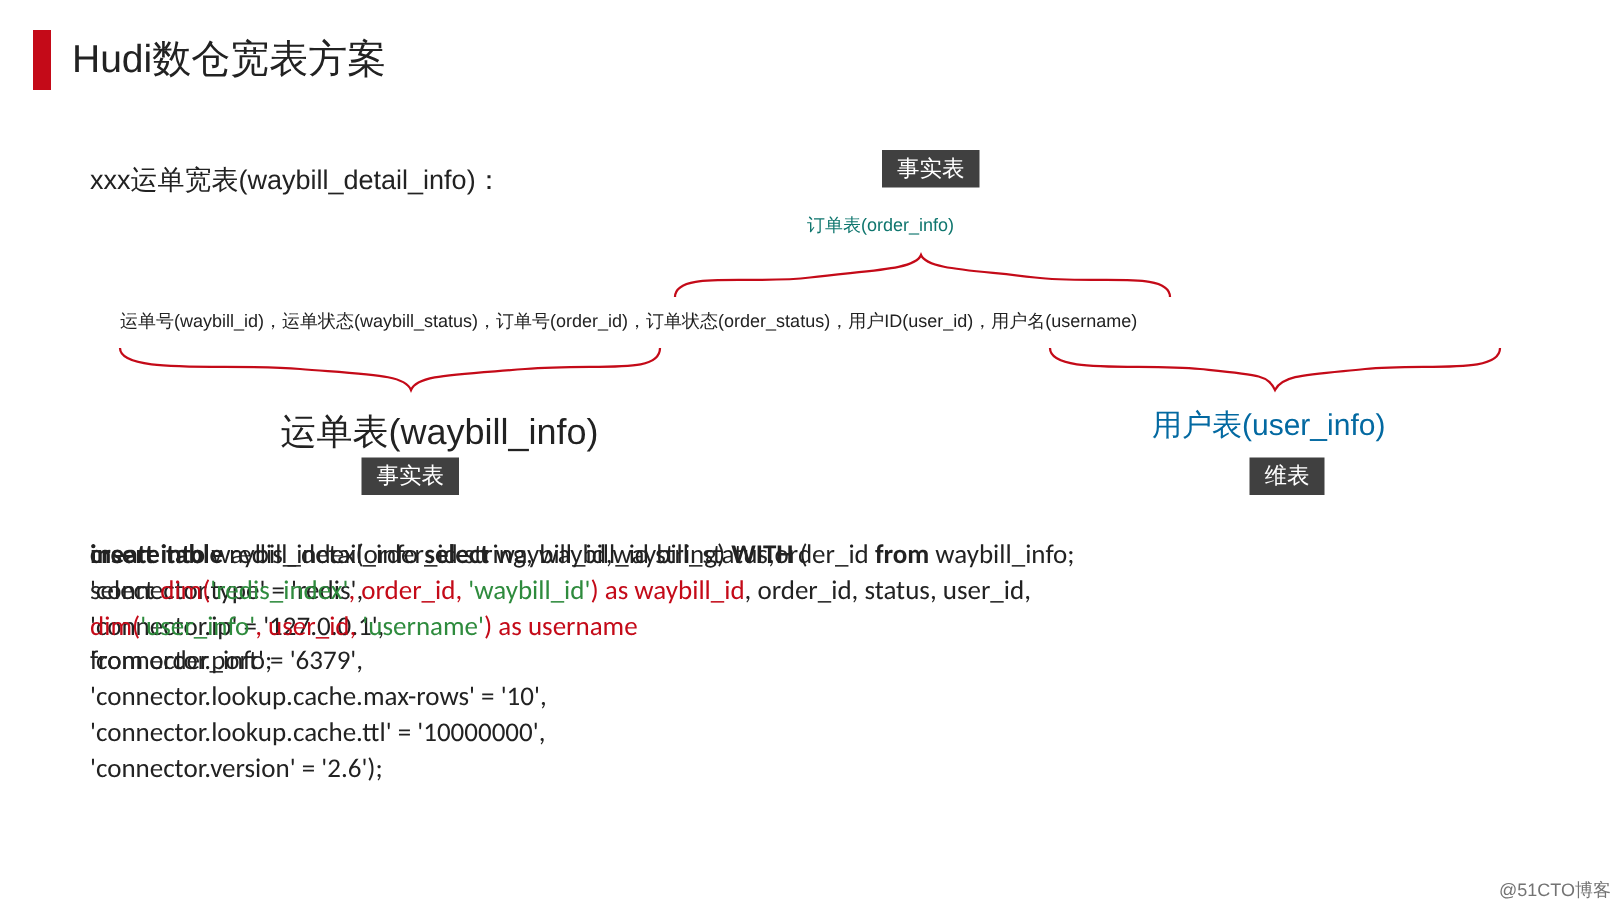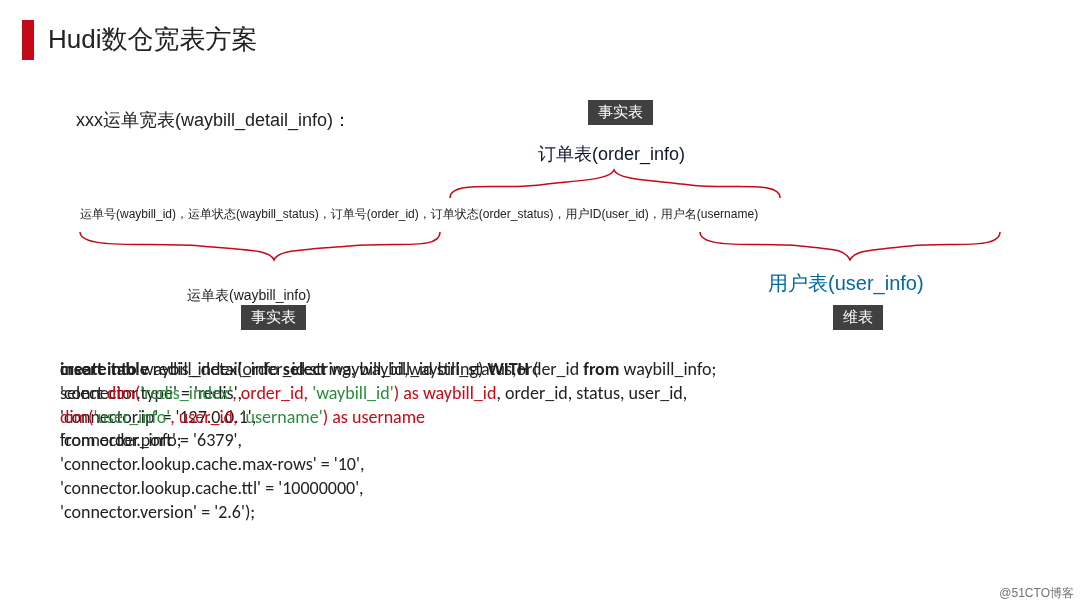--- a/index.html
+++ b/index.html
@@ -29,7 +29,7 @@
   }
   .subtitle {
     position: absolute;
-    left: 76px;
+    left: 60px;
     top: 108px;
     font-size: 18px;
     color: #222;

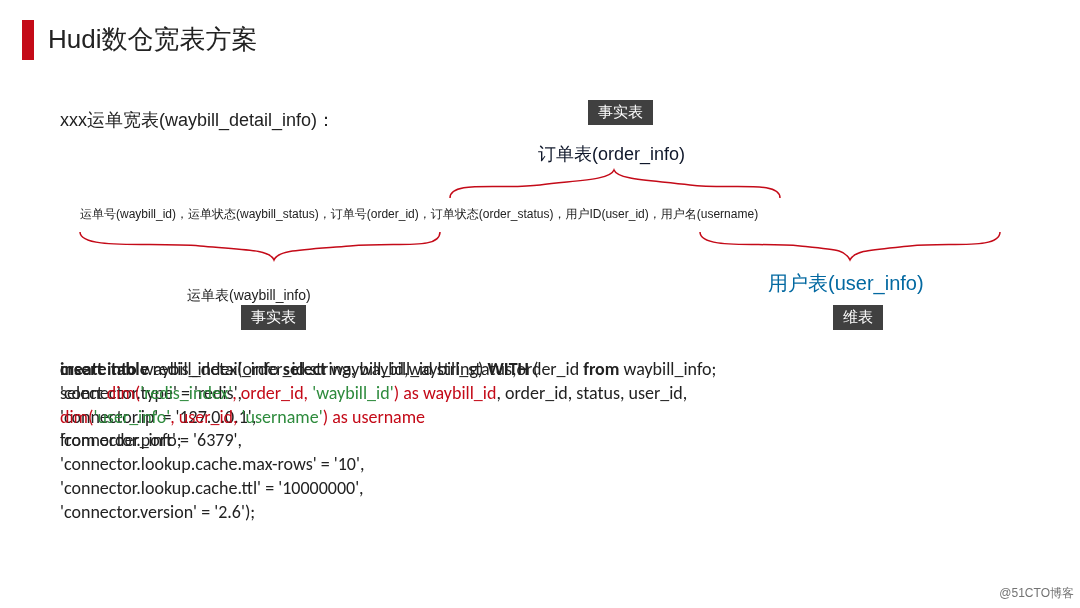--- a/index.html
+++ b/index.html
@@ -48,8 +48,8 @@
     position: absolute;
     left: 538px;
     top: 142px;
-    font-size: 18px;
-    color: #0f172a;
+    font-size: 12px;
+    color: #0f766e;
   }
   .fields-row {
     position: absolute;

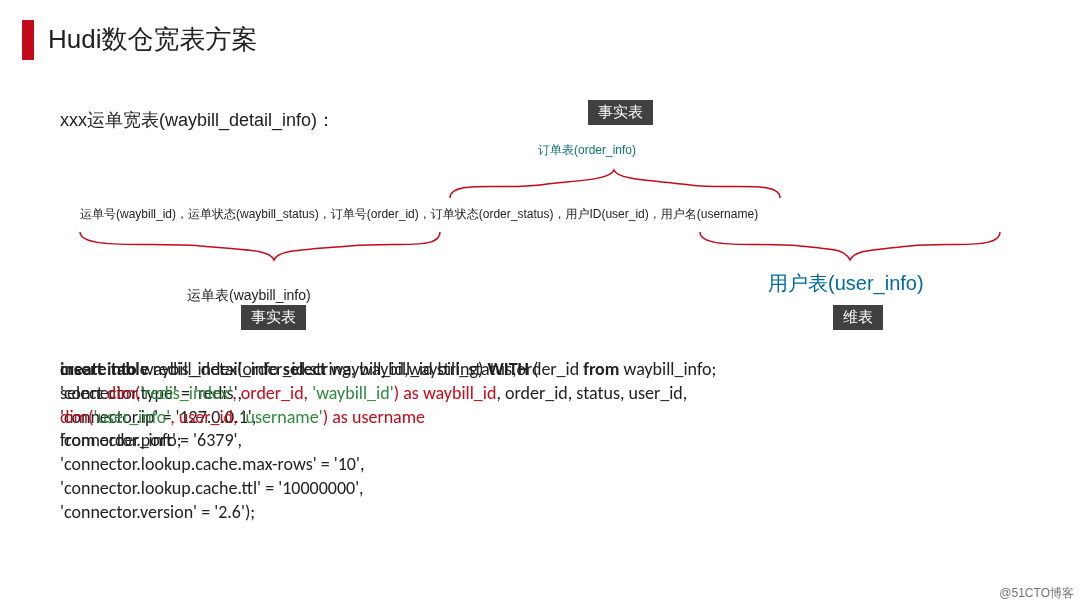--- a/index.html
+++ b/index.html
@@ -62,8 +62,8 @@
   .waybill-table {
     position: absolute;
     left: 187px;
-    top: 287px;
-    font-size: 14px;
+    top: 272px;
+    font-size: 24px;
     color: #222;
   }
   .user-table {

